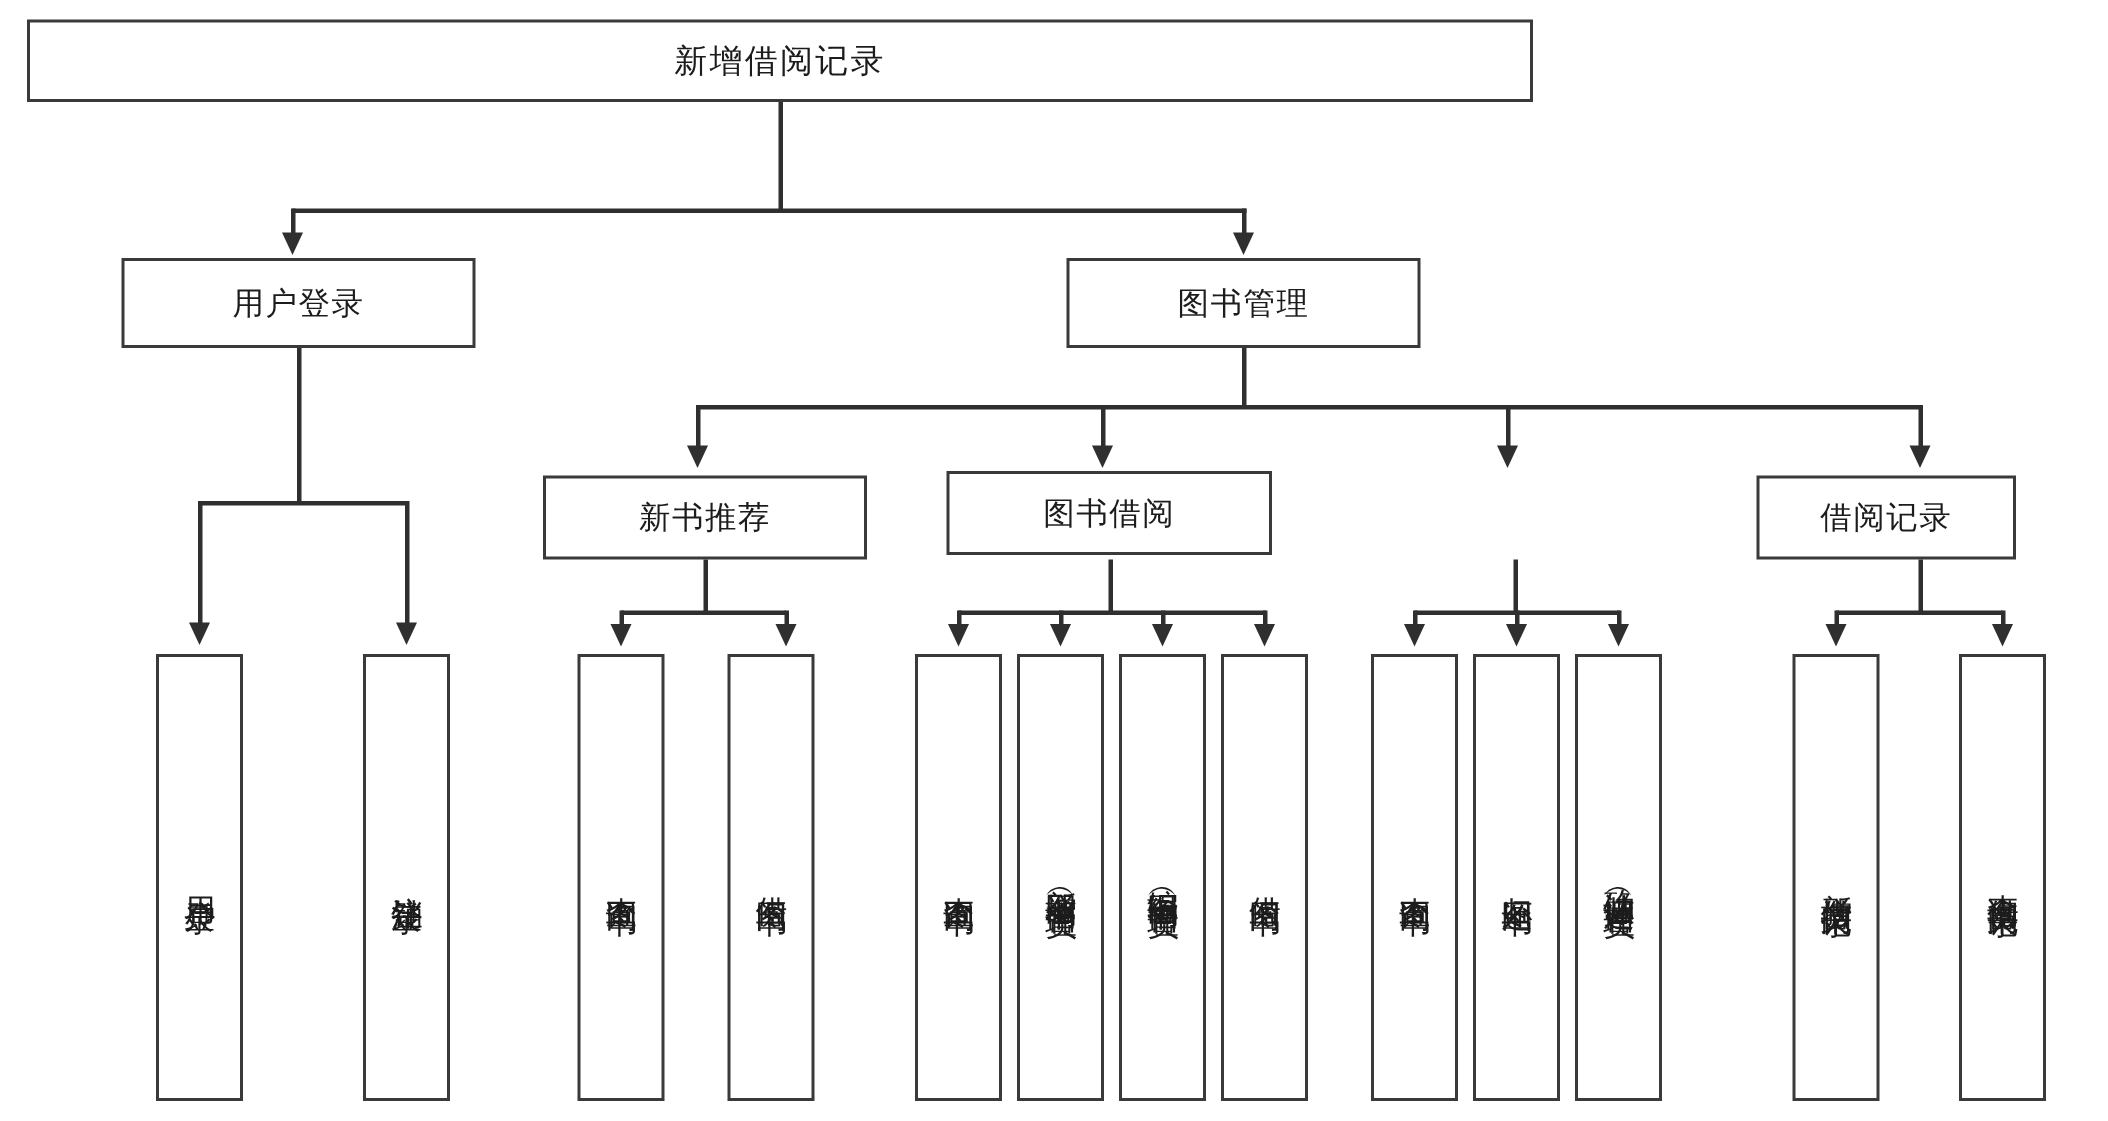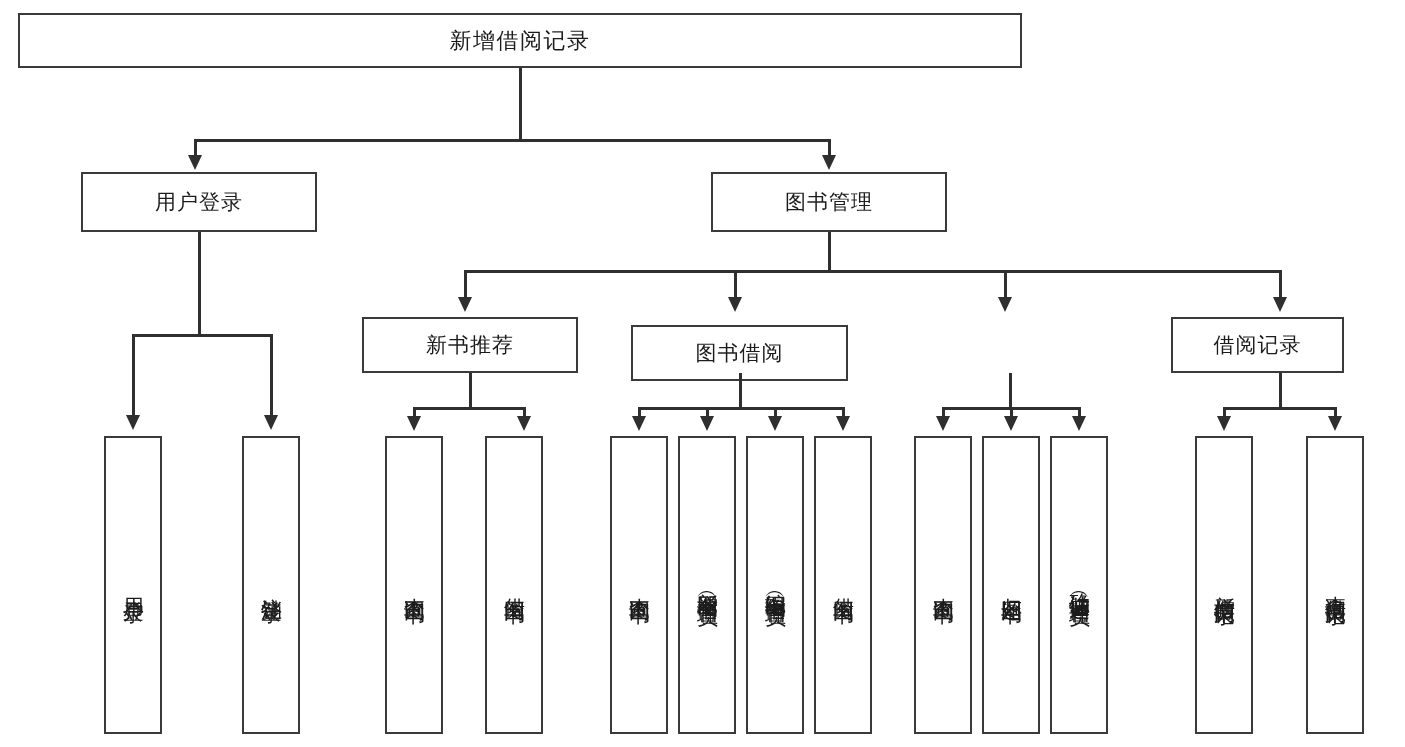--- a/index.html
+++ b/index.html
@@ -133,7 +133,7 @@
   <div class="node horiz" style="left:362px; top:317px; width:216px; height:56px;">
     <span>新书推荐</span>
   </div>
-  <div class="node horiz" style="left:631px; top:325px; width:217px; height:56px;">
+  <div class="node horiz" style="left:631px; top:314px; width:217px; height:56px;">
     <span>图书借阅</span>
   </div>
   <div class="node horiz" style="left:1171px; top:317px; width:173px; height:56px;">

